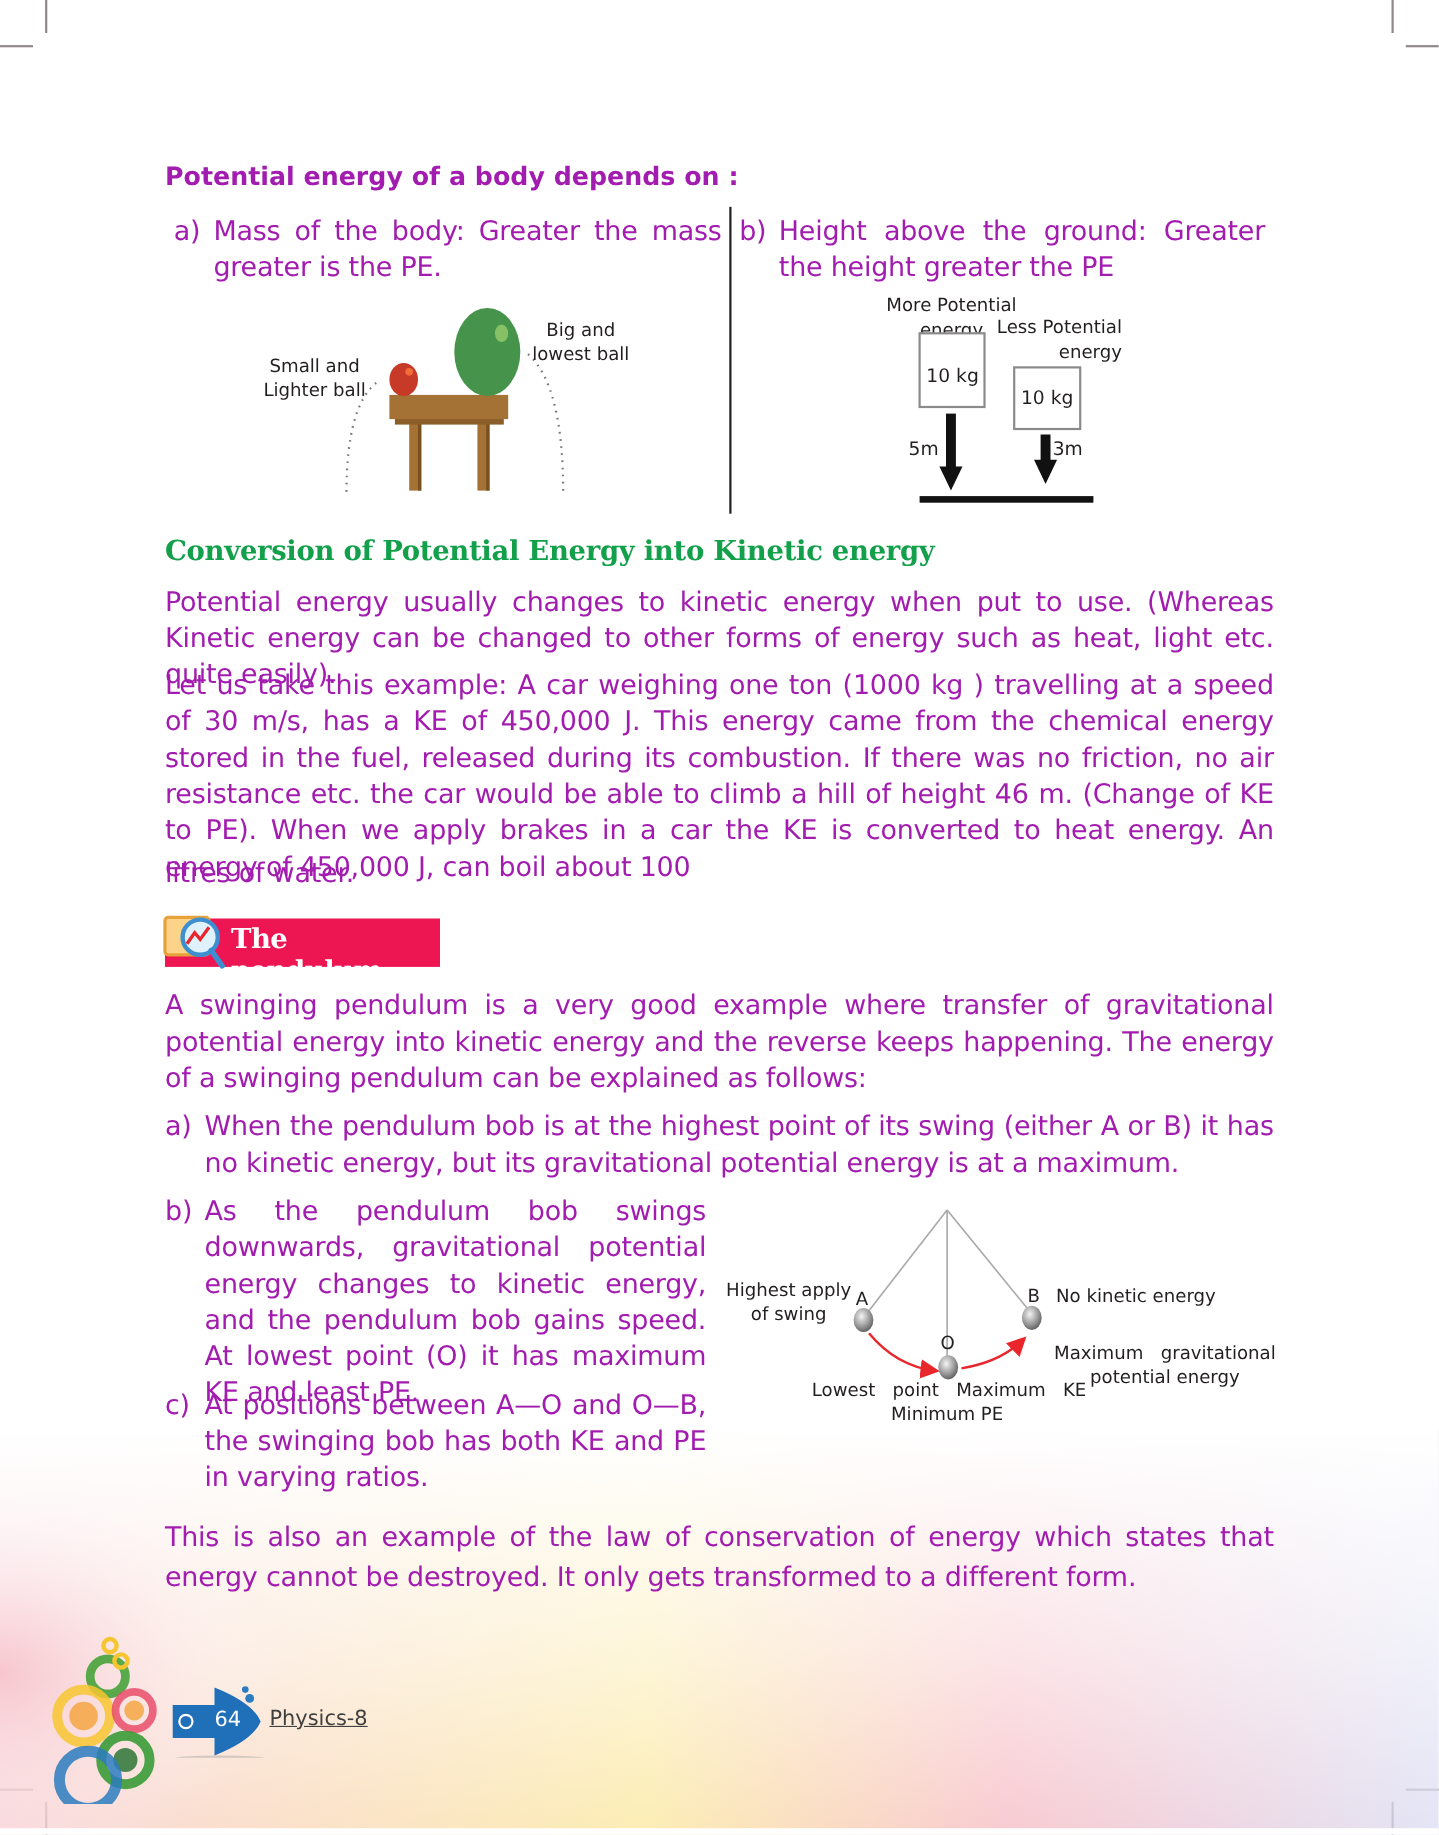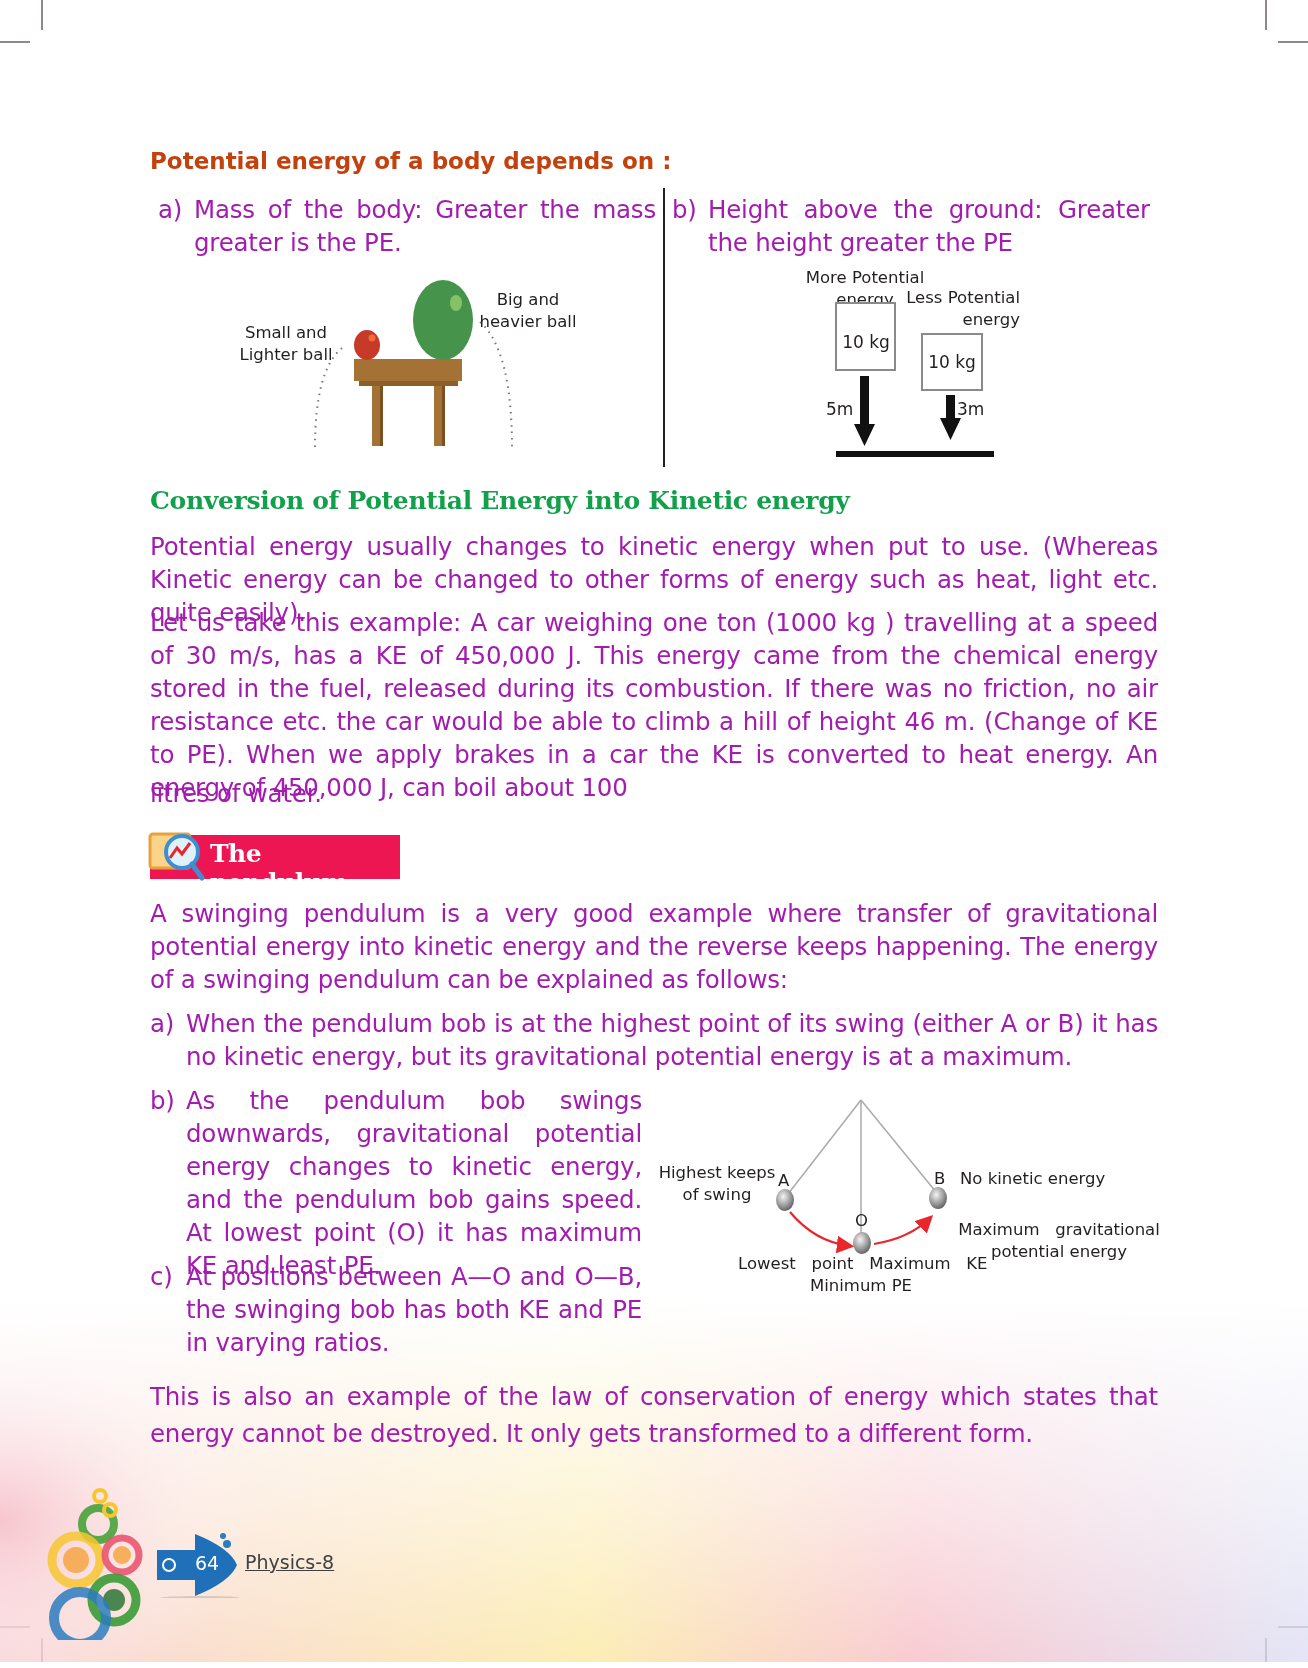--- a/index.html
+++ b/index.html
@@ -9,7 +9,7 @@
   .crop { position:absolute; background:#8f8788; }
   .txt { font-size:24.5px; line-height:33px; text-align:justify; color:#a21caf; letter-spacing:-0.2px; }
   .txt.last { text-align-last:left; }
-  .h-pink { color:#c2410c; font-weight:bold; font-size:23px;text-align:right; }
+  .h-pink { color:#a21caf; font-weight:bold; font-size:23px;text-align:right; }
   .h-green { color:#12a04b; font-weight:bold; font-size:25px; font-family:"DejaVu Serif", serif; letter-spacing:-0.3px; }
   .li { position:absolute; }
   .li .mk { position:absolute; left:0; top:0; }

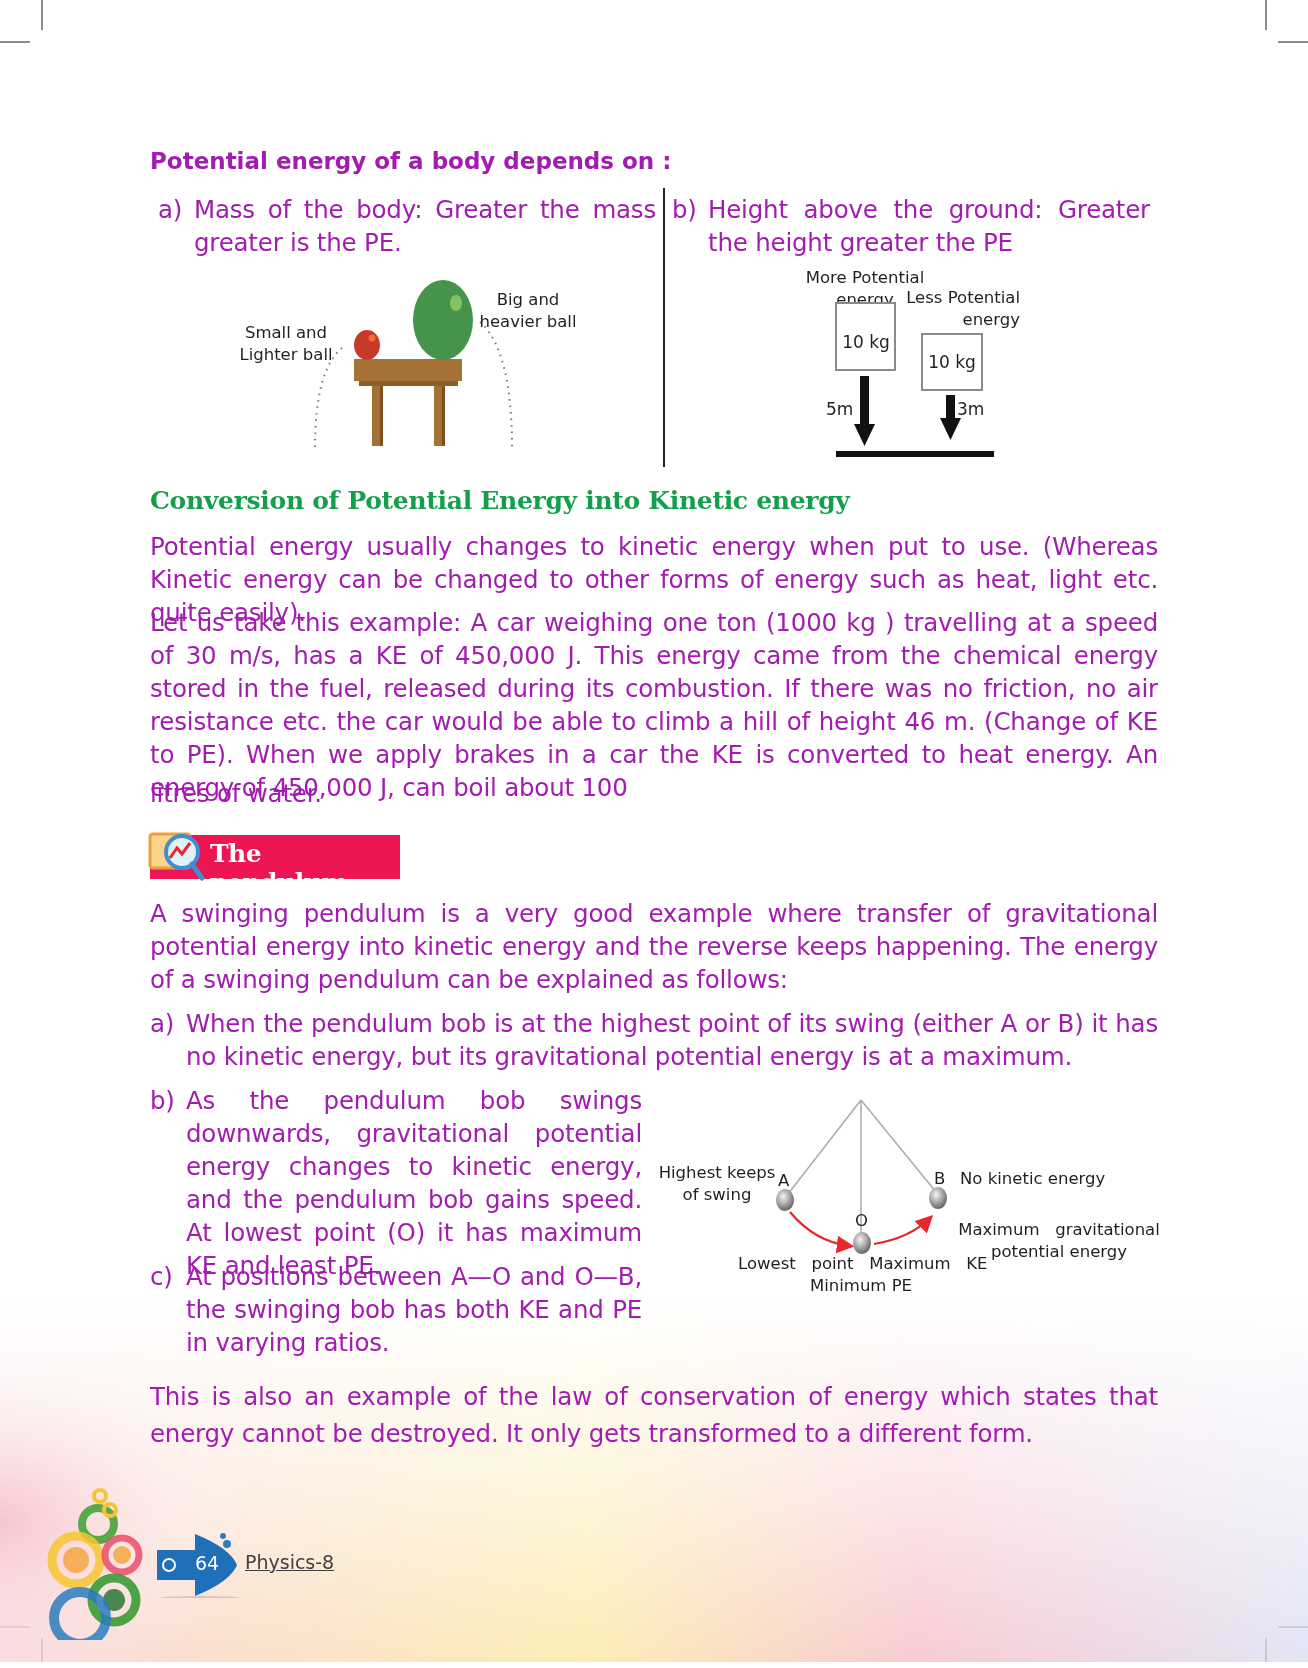--- a/index.html
+++ b/index.html
@@ -92,7 +92,7 @@
 </div>
 <div class="lbl" style="left:478px;top:289px;width:100px;">
   <div>Big and</div>
-  <div>heavier ball</div>
+  <div>lowest ball</div>
 </div>
 
 <div class="lbl" style="left:800px;top:267px;width:130px;">

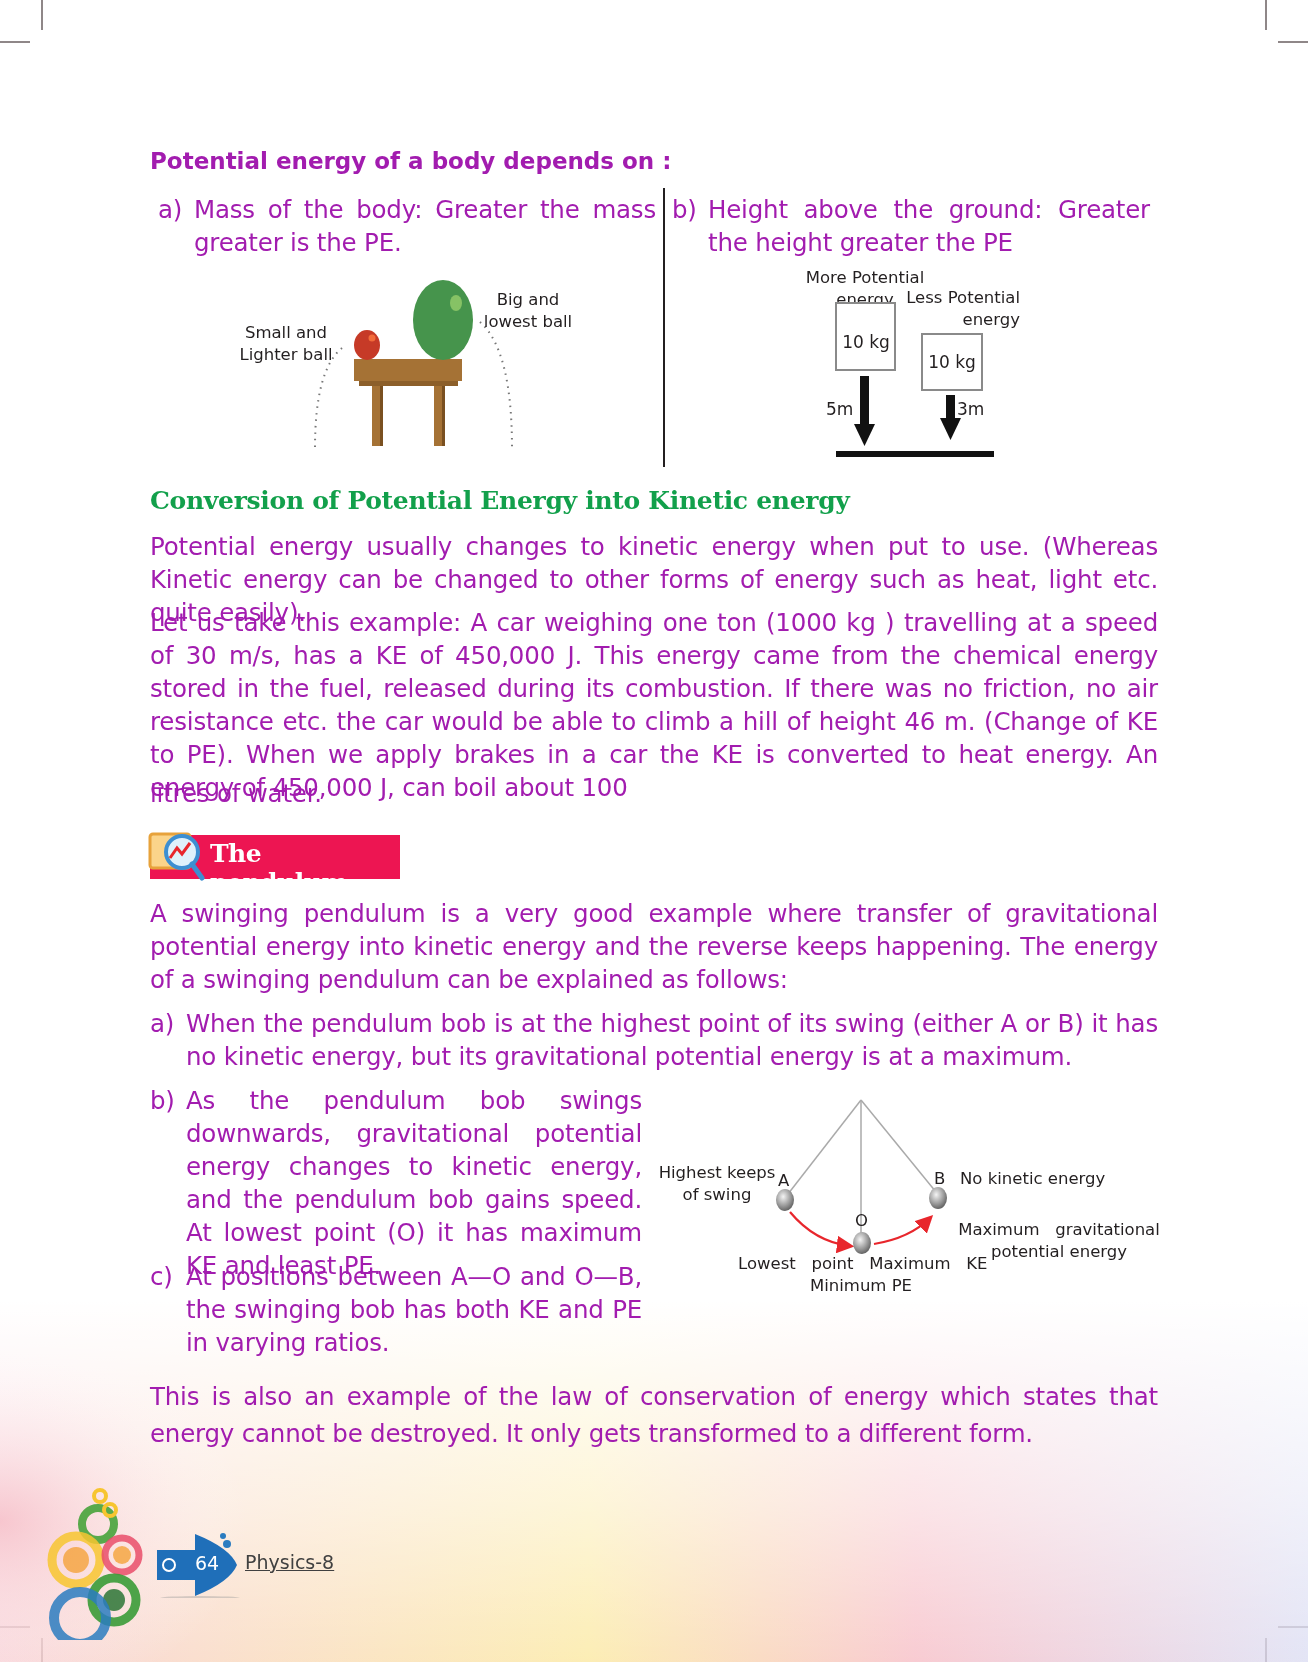--- a/index.html
+++ b/index.html
@@ -168,7 +168,7 @@
   <ellipse cx="178" cy="108" rx="9" ry="11" fill="url(#bobG)"></ellipse>
 </svg>
 <div class="lbl" style="left:658px;top:1162px;width:118px;">
-  <div>Highest keeps</div>
+  <div>Highest apply</div>
   <div>of swing</div>
 </div>
 <div class="lbl" style="left:778px;top:1170px;">A</div>

